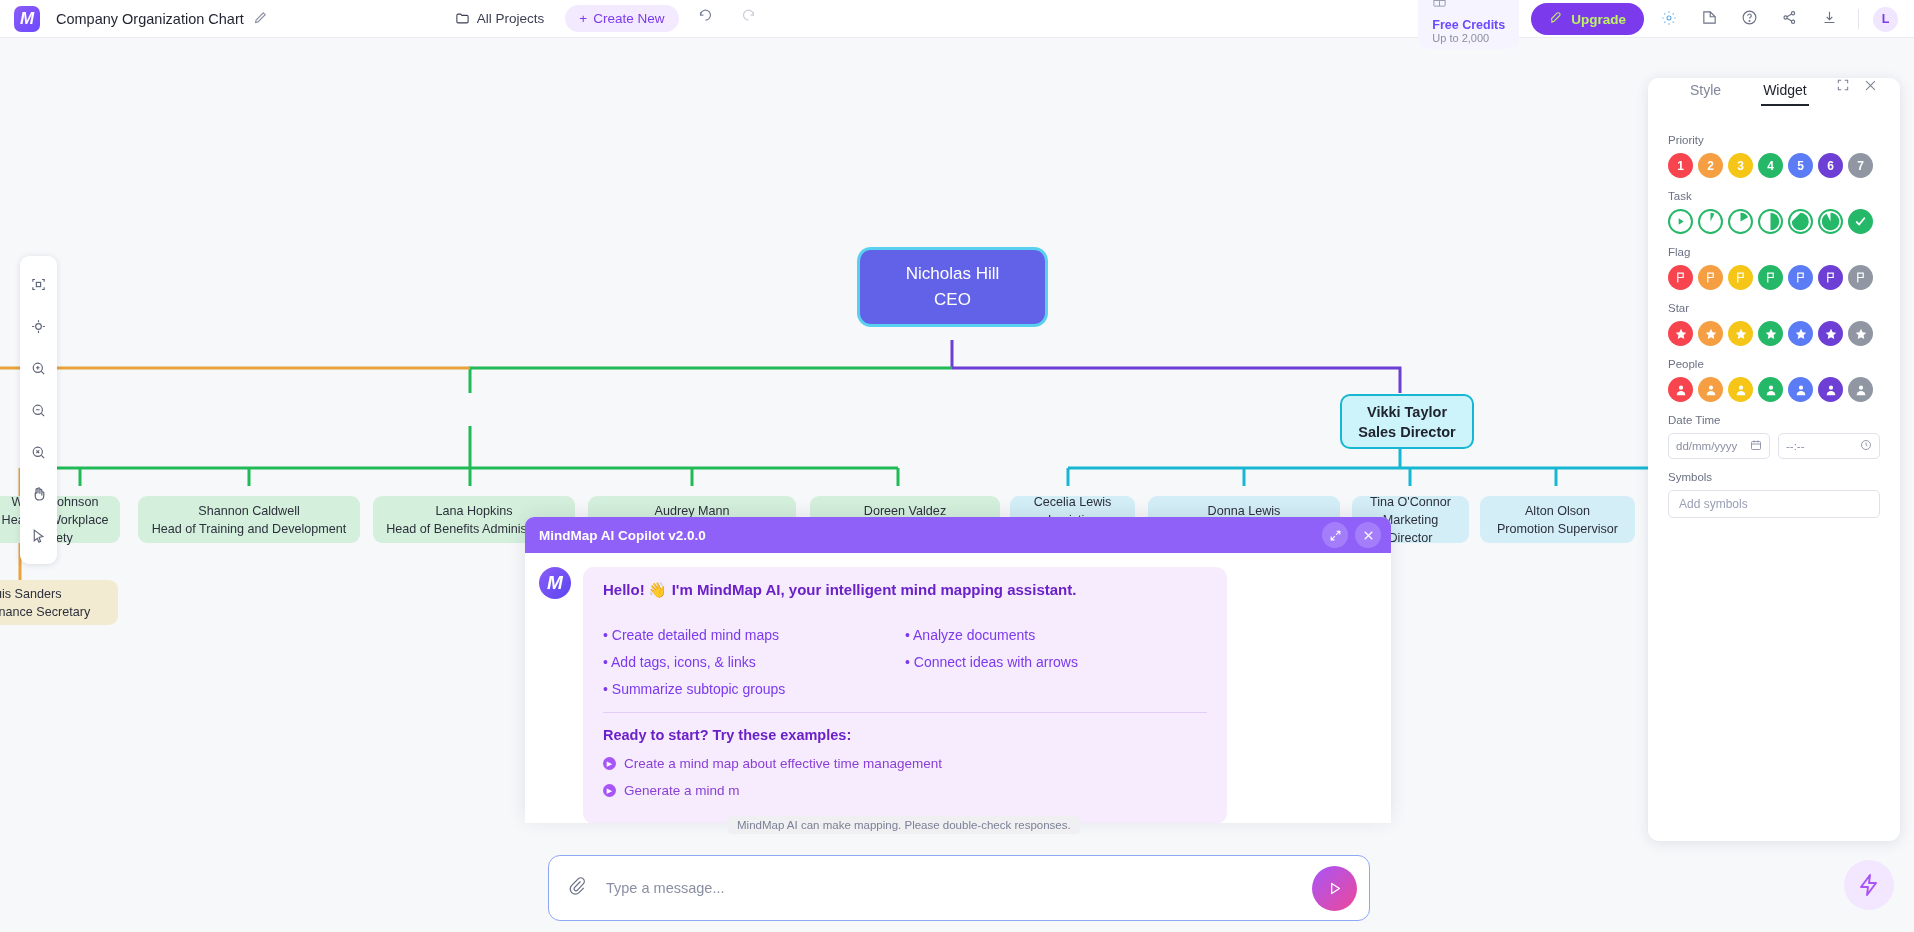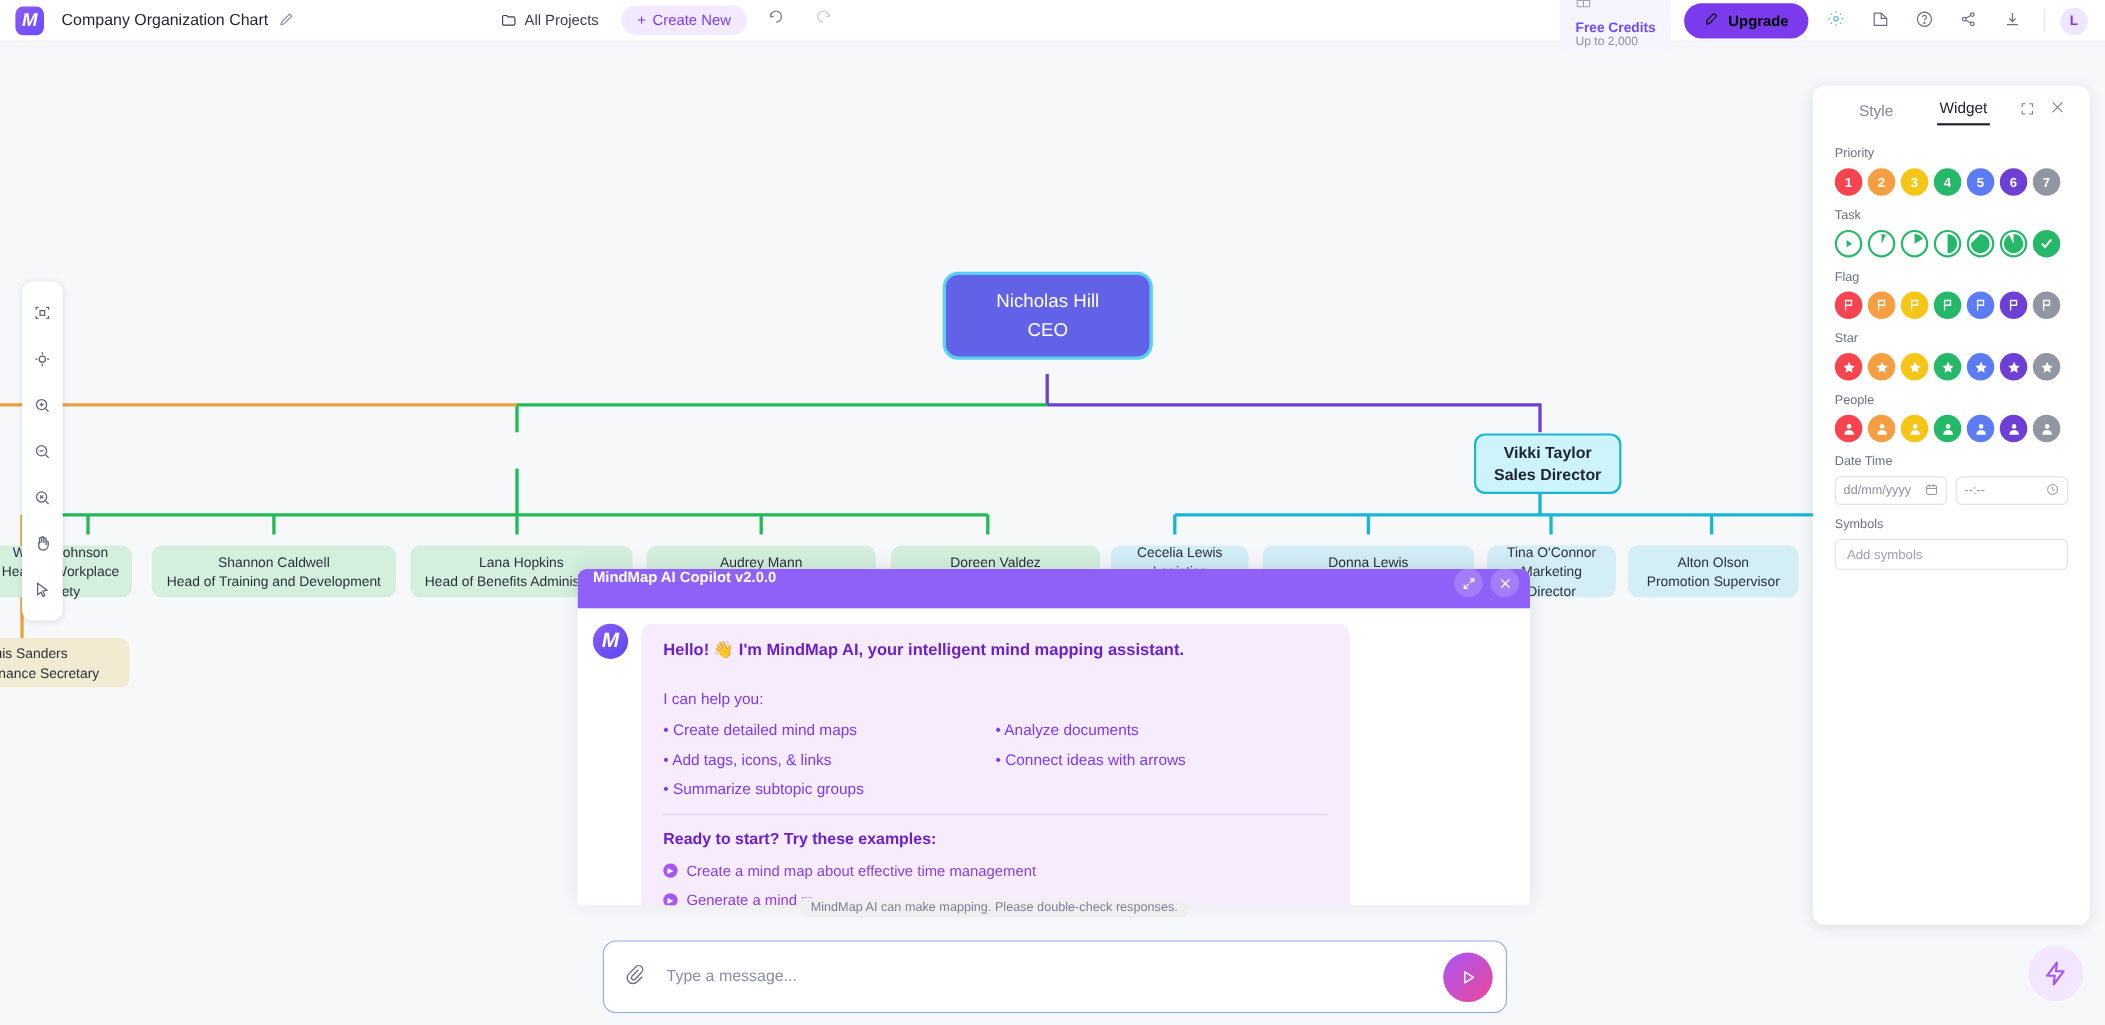--- a/index.html
+++ b/index.html
@@ -47,7 +47,7 @@
   .cr-l2 { font-size: 11px; color: #8b8fa3; line-height: 13px; }
   .upgrade {
     display: flex; align-items: center; gap: 7px; margin-left: 12px;
-    background: #7c3aed; color: #000000; font-size: 13.5px; font-weight: 600;
+    background: #7c3aed; color: #bef264; font-size: 13.5px; font-weight: 600;
     padding: 7px 18px; border-radius: 17px;
   }
   .hicon { width: 30px; text-align: center; color: #6b7183; font-size: 15px; margin-left: 10px; }

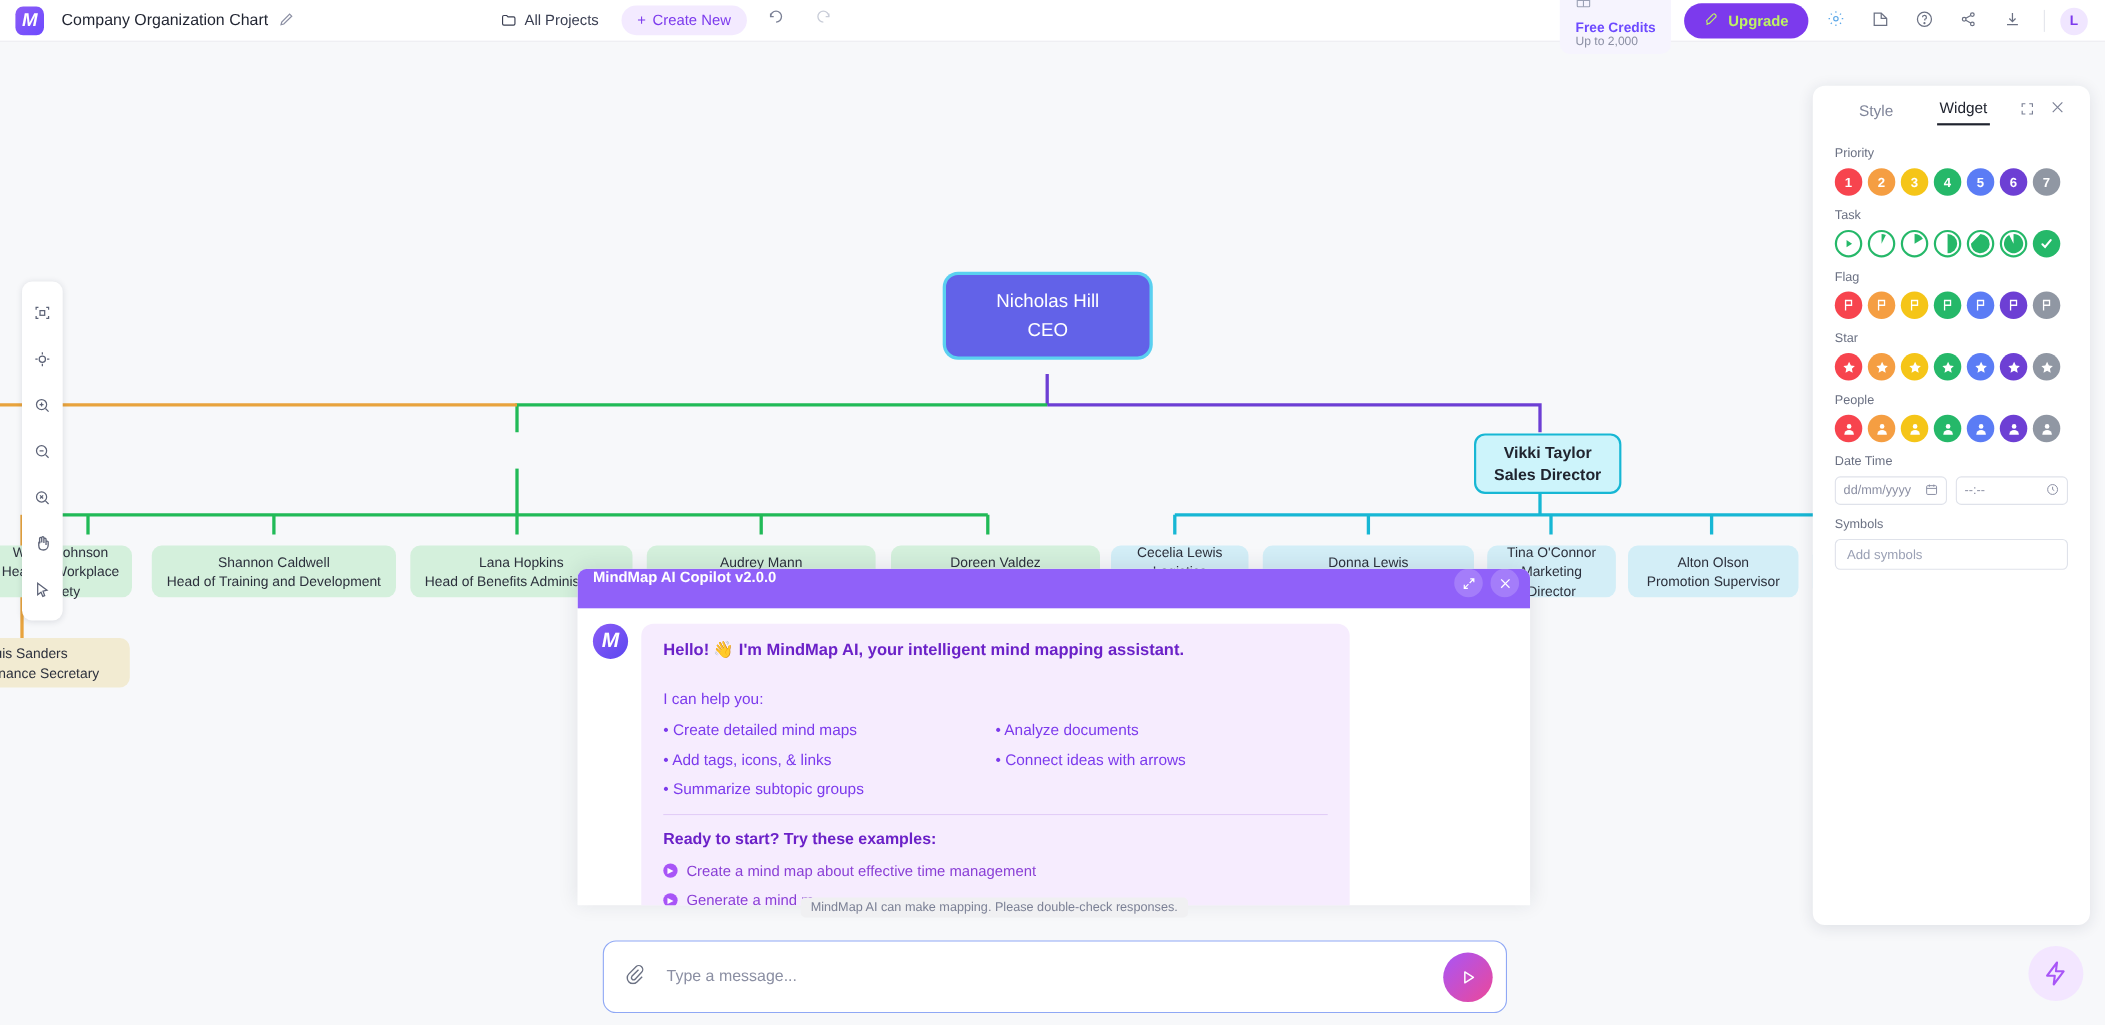--- a/index.html
+++ b/index.html
@@ -102,7 +102,7 @@
     background: #fff; border-radius: 11px; box-shadow: 0 2px 14px rgba(30,35,60,.11);
     z-index: 50; padding: 0 20px;
   }
-  .rp-tabs { display: flex; align-items: center; height: 44px; position: relative; }
+  .rp-tabs { display: flex; align-items: flex-start; height: 44px; position: relative; }
   .rp-tab { font-size: 14px; color: #80869a; padding: 4px 2px; }
   .rp-tab.t1 { margin-left: 20px; }
   .rp-tab.active { color: #20242f; font-weight: 500; border-bottom: 2px solid #20242f; padding-bottom: 6px; margin-left: 38px; }

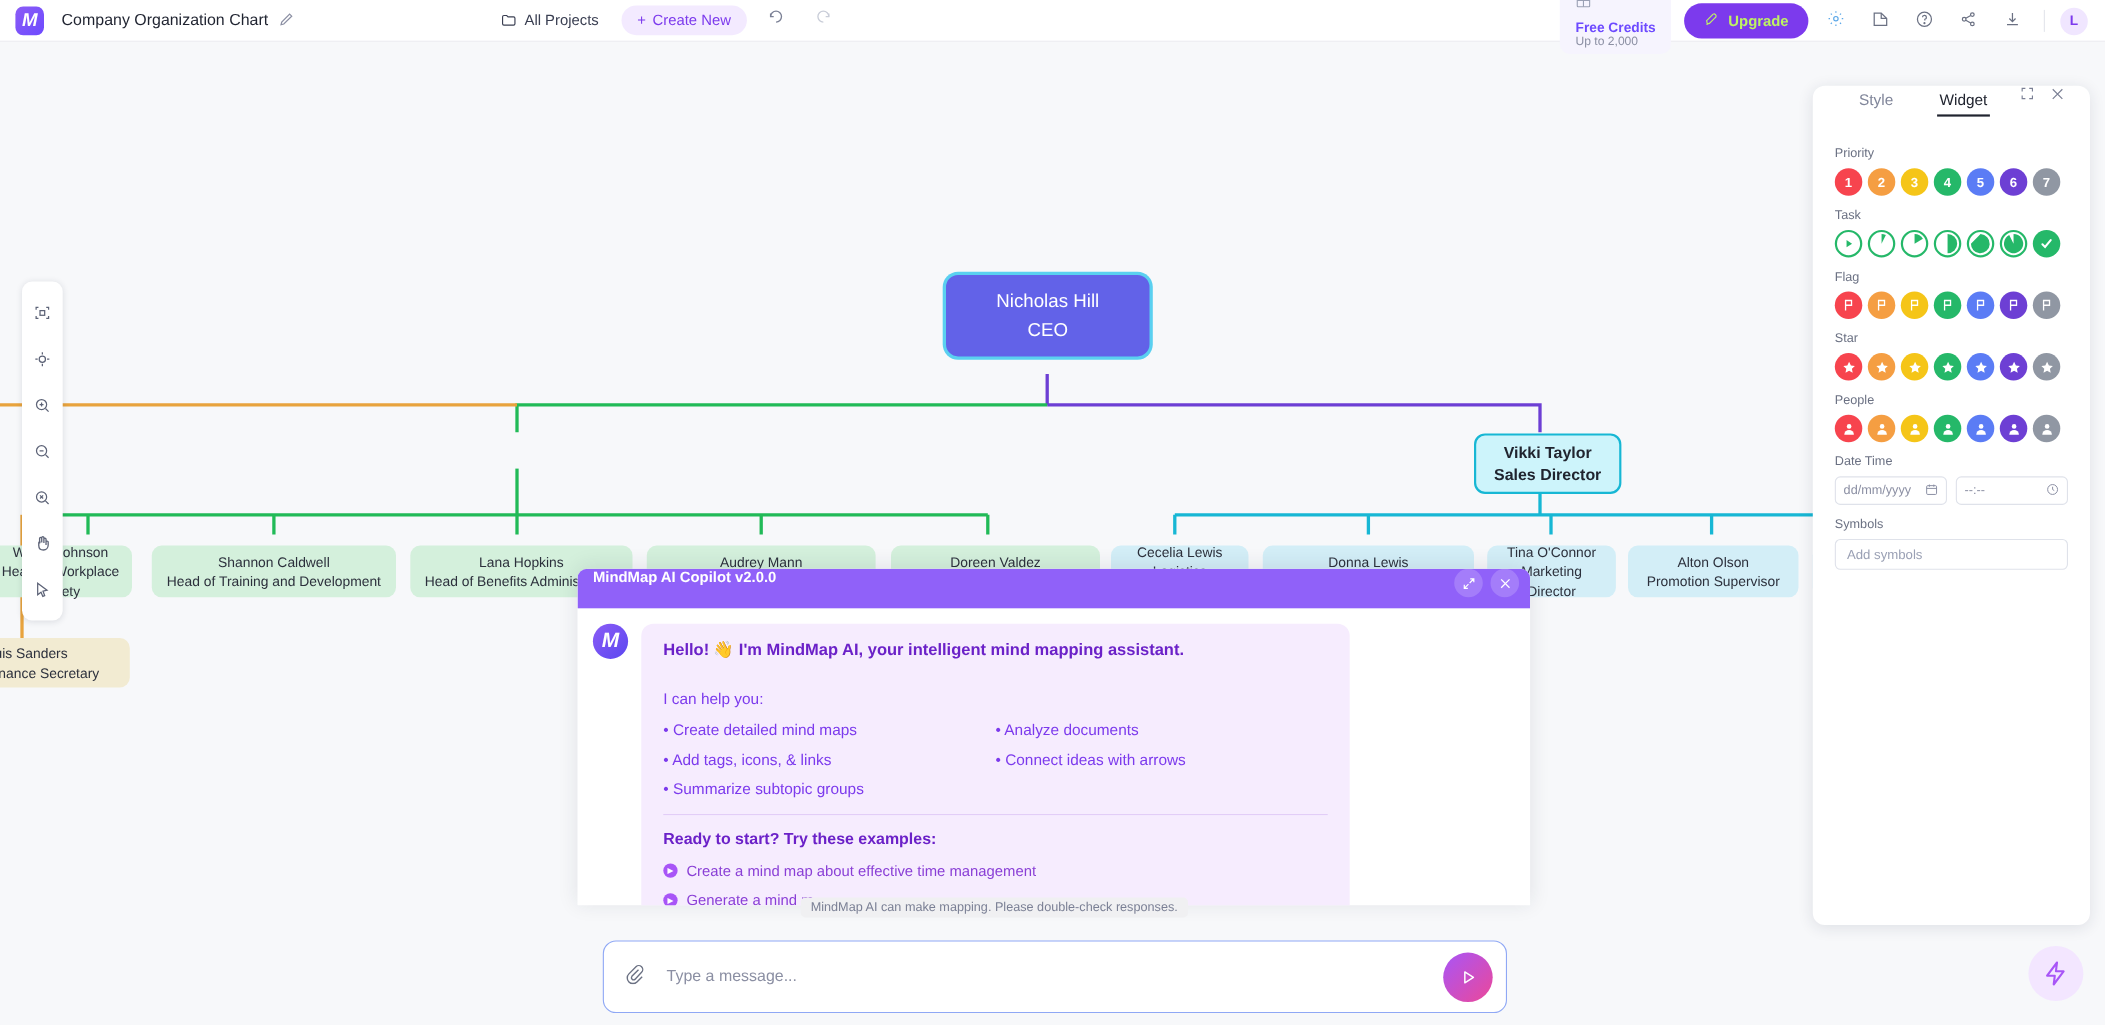--- a/index.html
+++ b/index.html
@@ -136,7 +136,7 @@
     box-shadow: 0 -2px 18px rgba(30,35,60,.10); overflow: hidden;
   }
   .cp-head {
-    height: 36px; background: #9061f9; display: flex; 
+    height: 36px; background: #9061f9; display: flex; align-items: center;
     padding: 0 10px 0 14px; color: #fff;
   }
   .cp-title { font-size: 13.5px; font-weight: bold; flex: 1; }

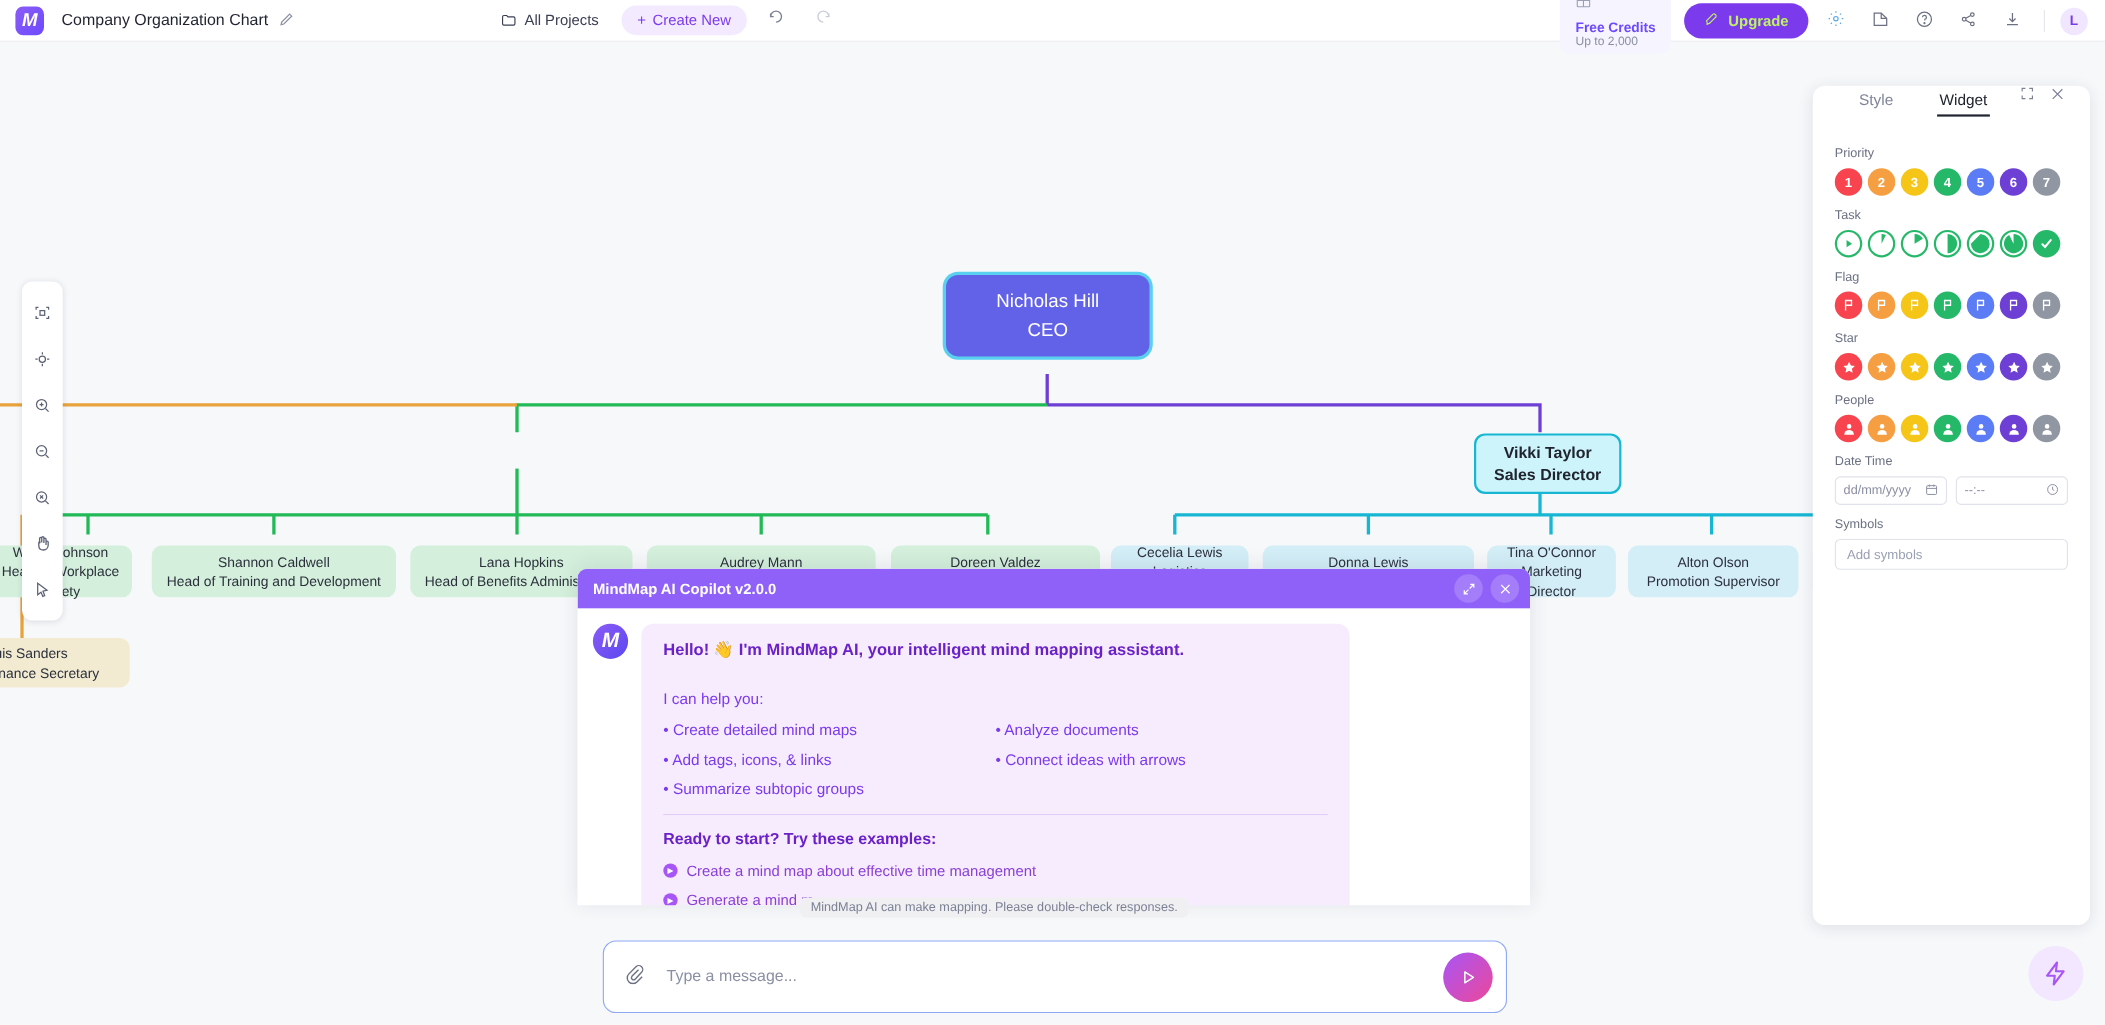--- a/index.html
+++ b/index.html
@@ -647,7 +647,6 @@
       <div class="cp-ava">M</div>
       <div class="bubble">
         <div class="b-h">Hello! 👋 I'm MindMap AI, your intelligent mind mapping assistant.</div>
-        <div class="b-s">I can help you:</div>
         <div class="b-cols">
           <div class="b-col">
             <div class="b-li">• <span>Create detailed mind maps</span></div>

